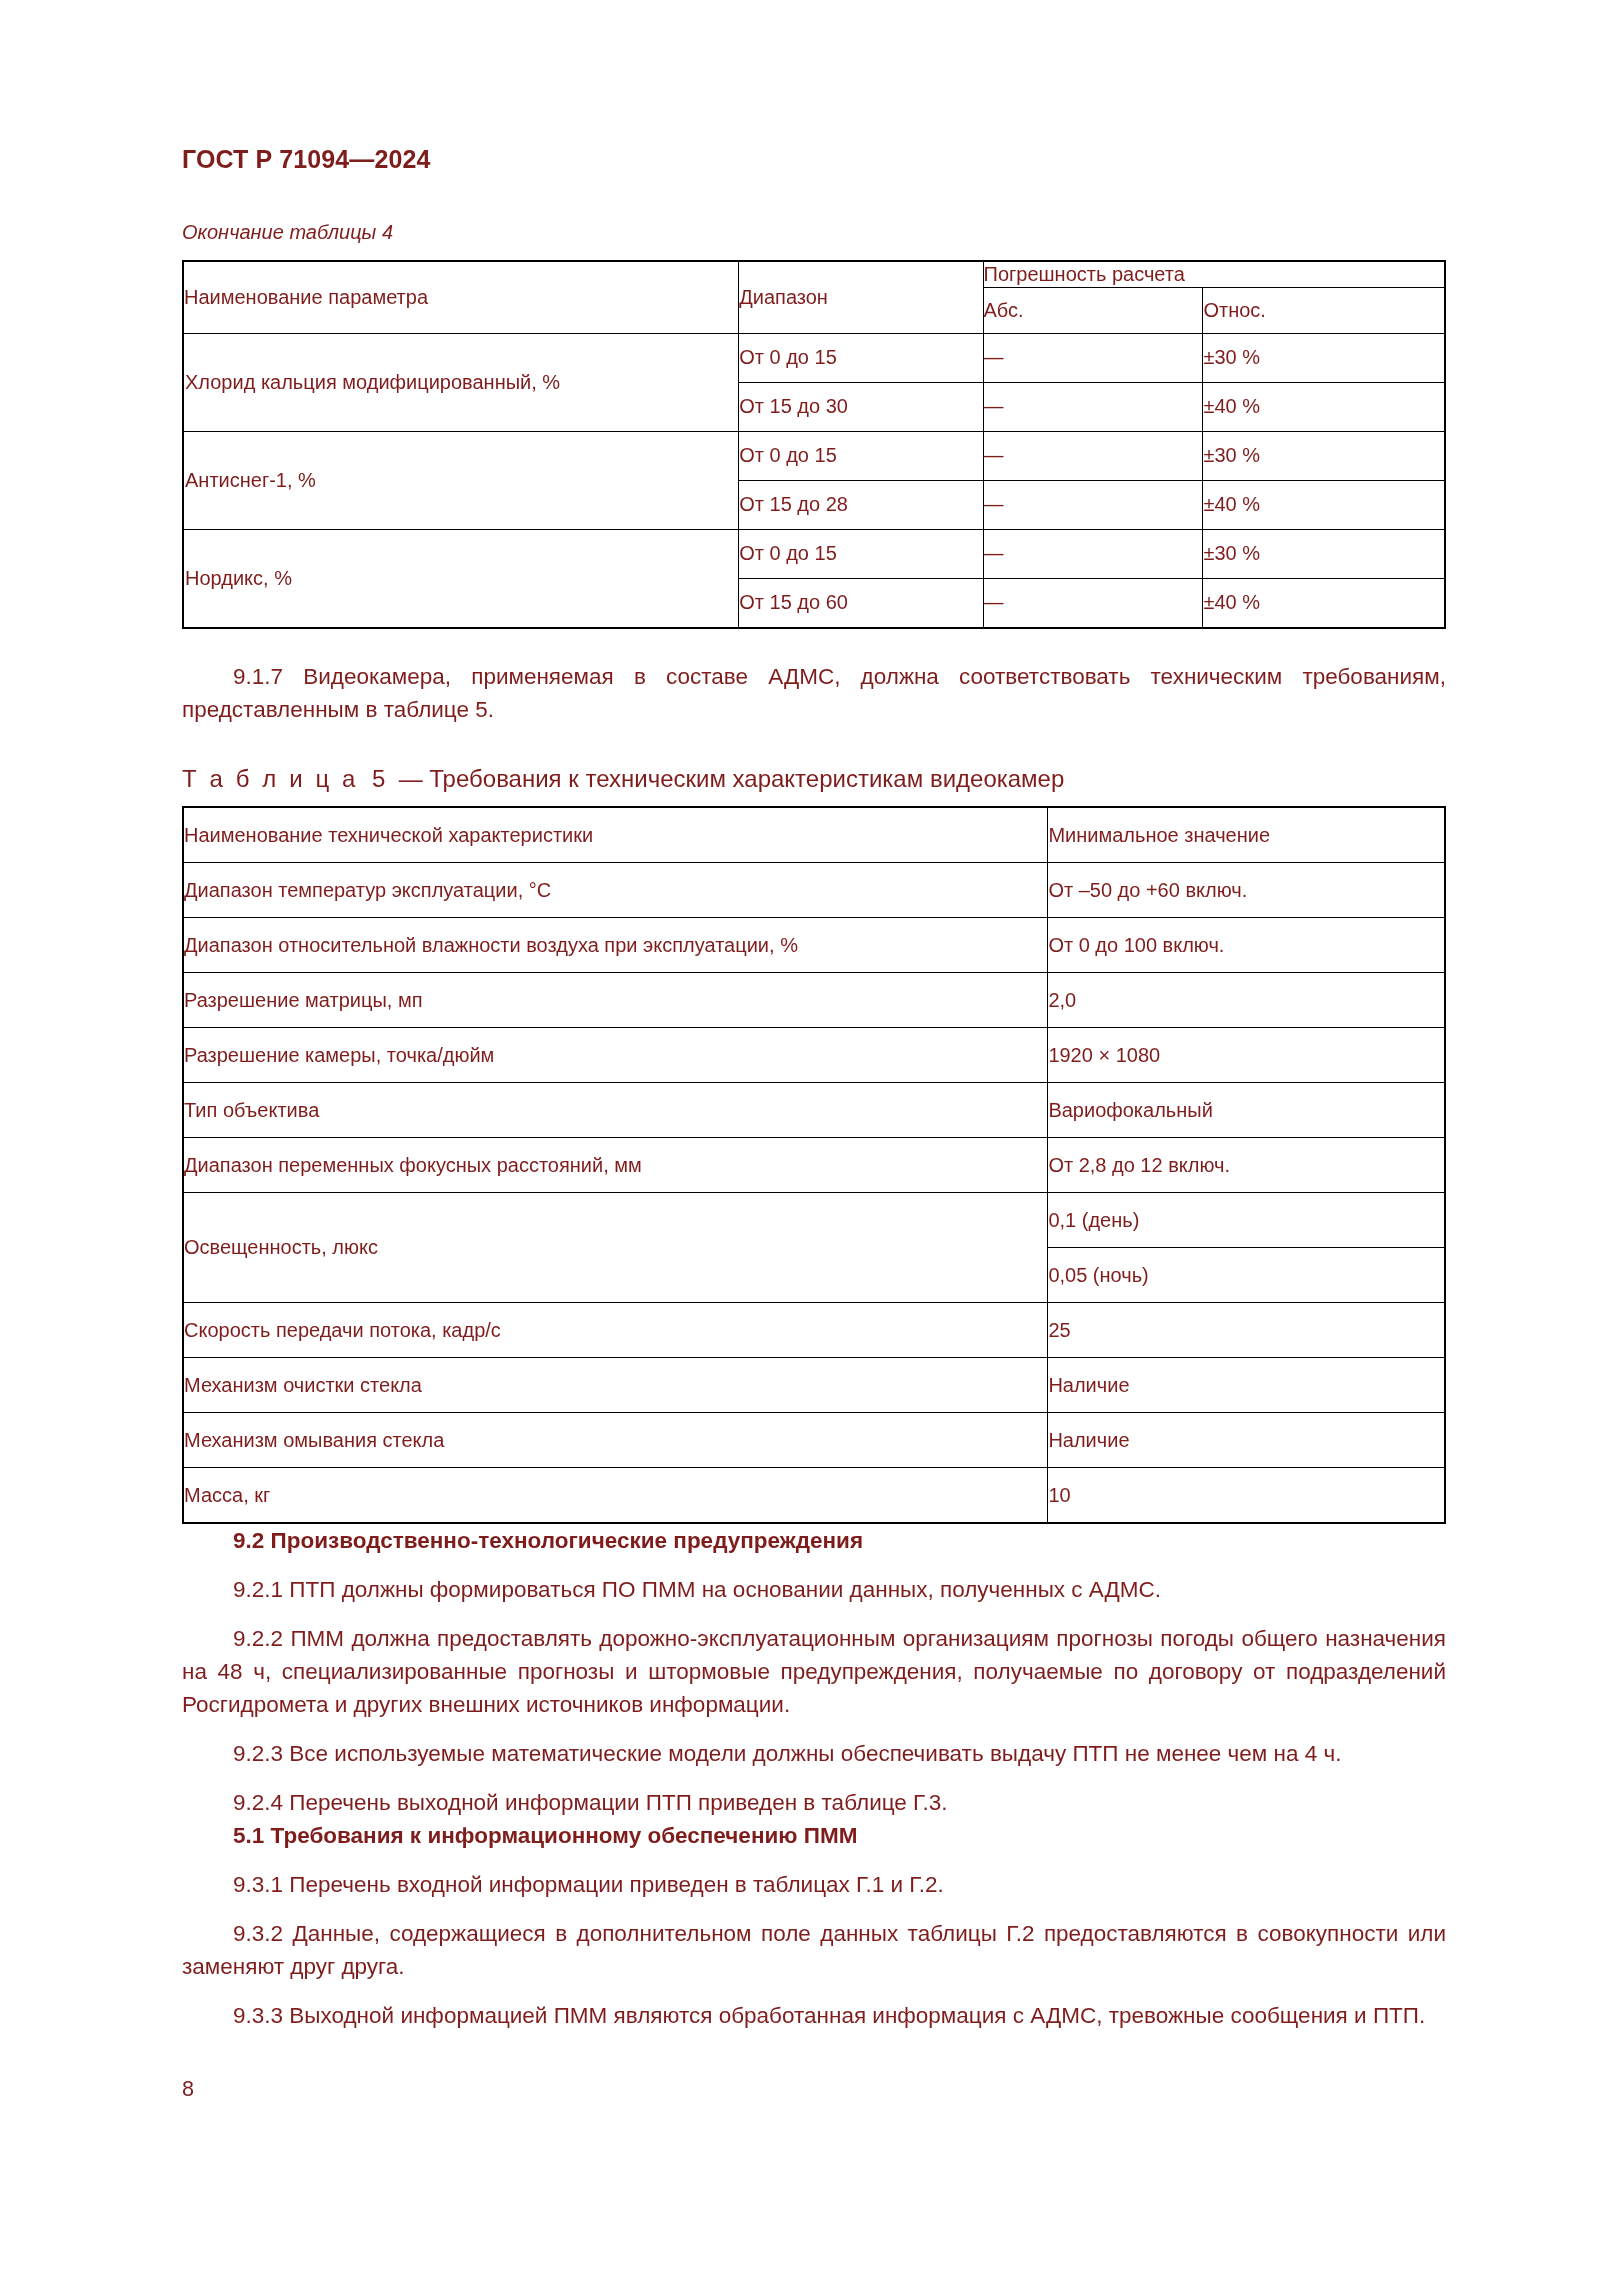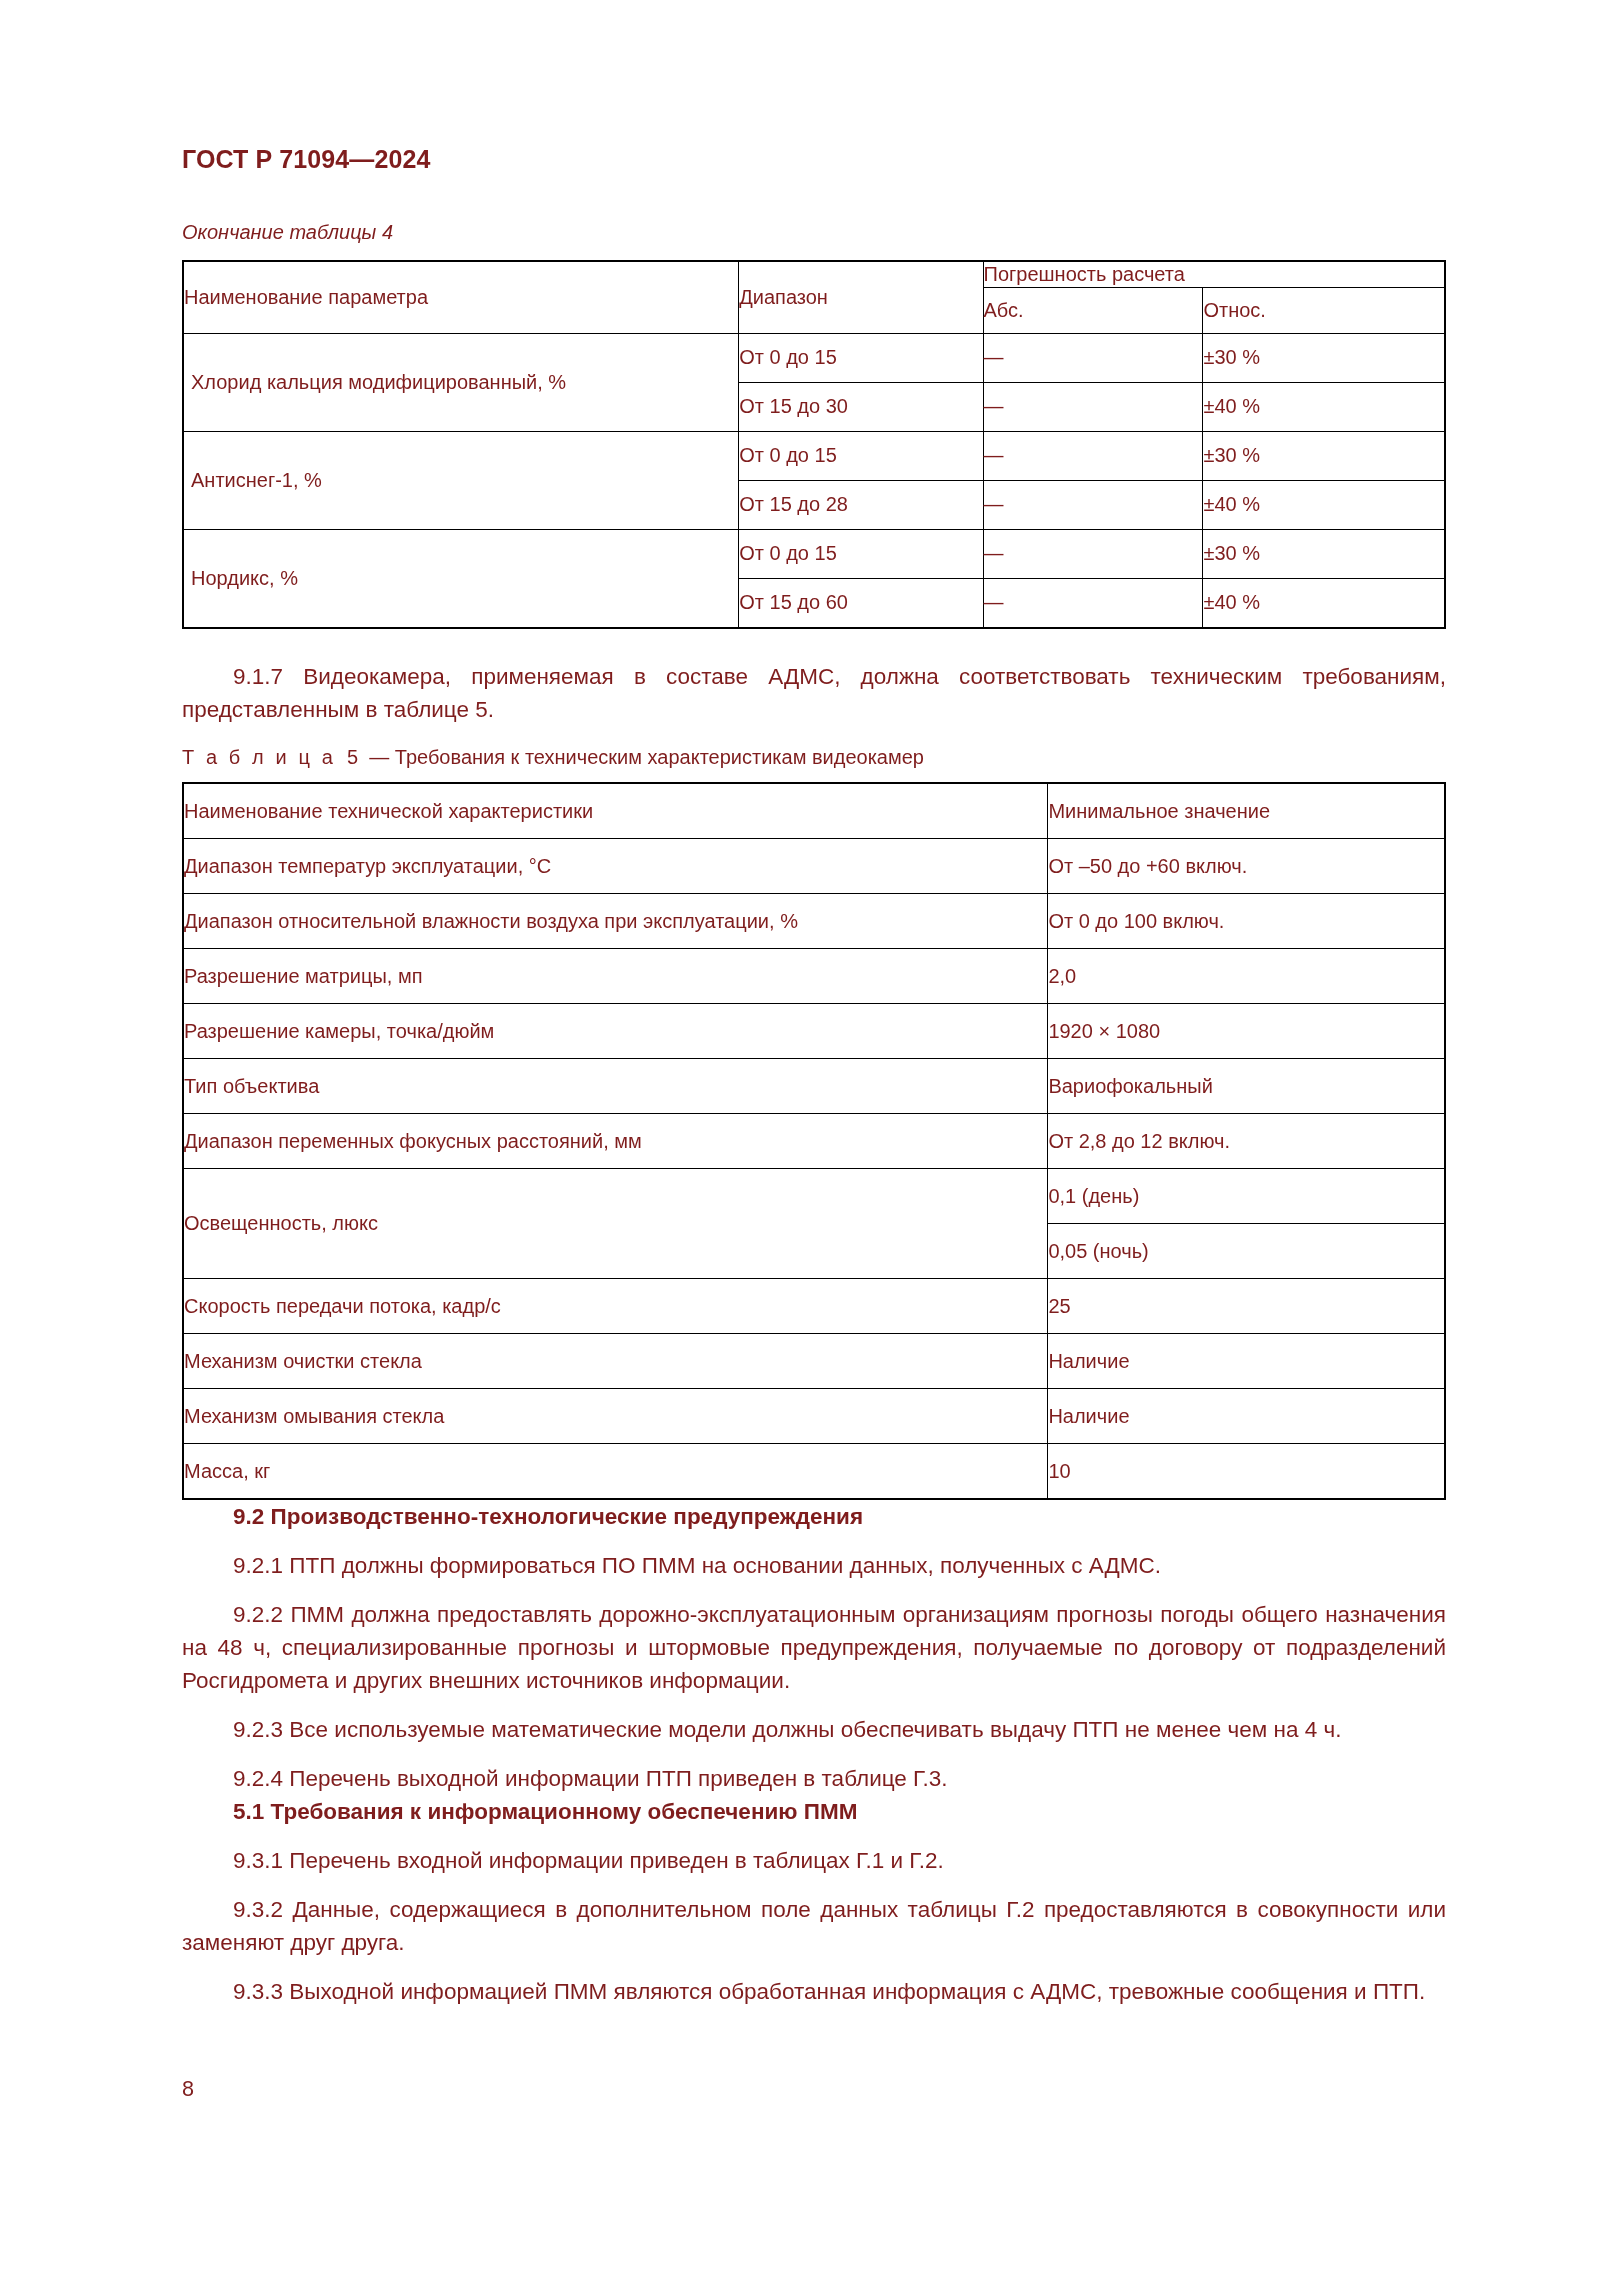--- a/index.html
+++ b/index.html
@@ -79,7 +79,7 @@
   .t4 .datarow td { height: 48px; }
   .t4 .namecell {
     text-align: left;
-    padding-left: 7px;
+    padding-left: 1px;
   }
 
   

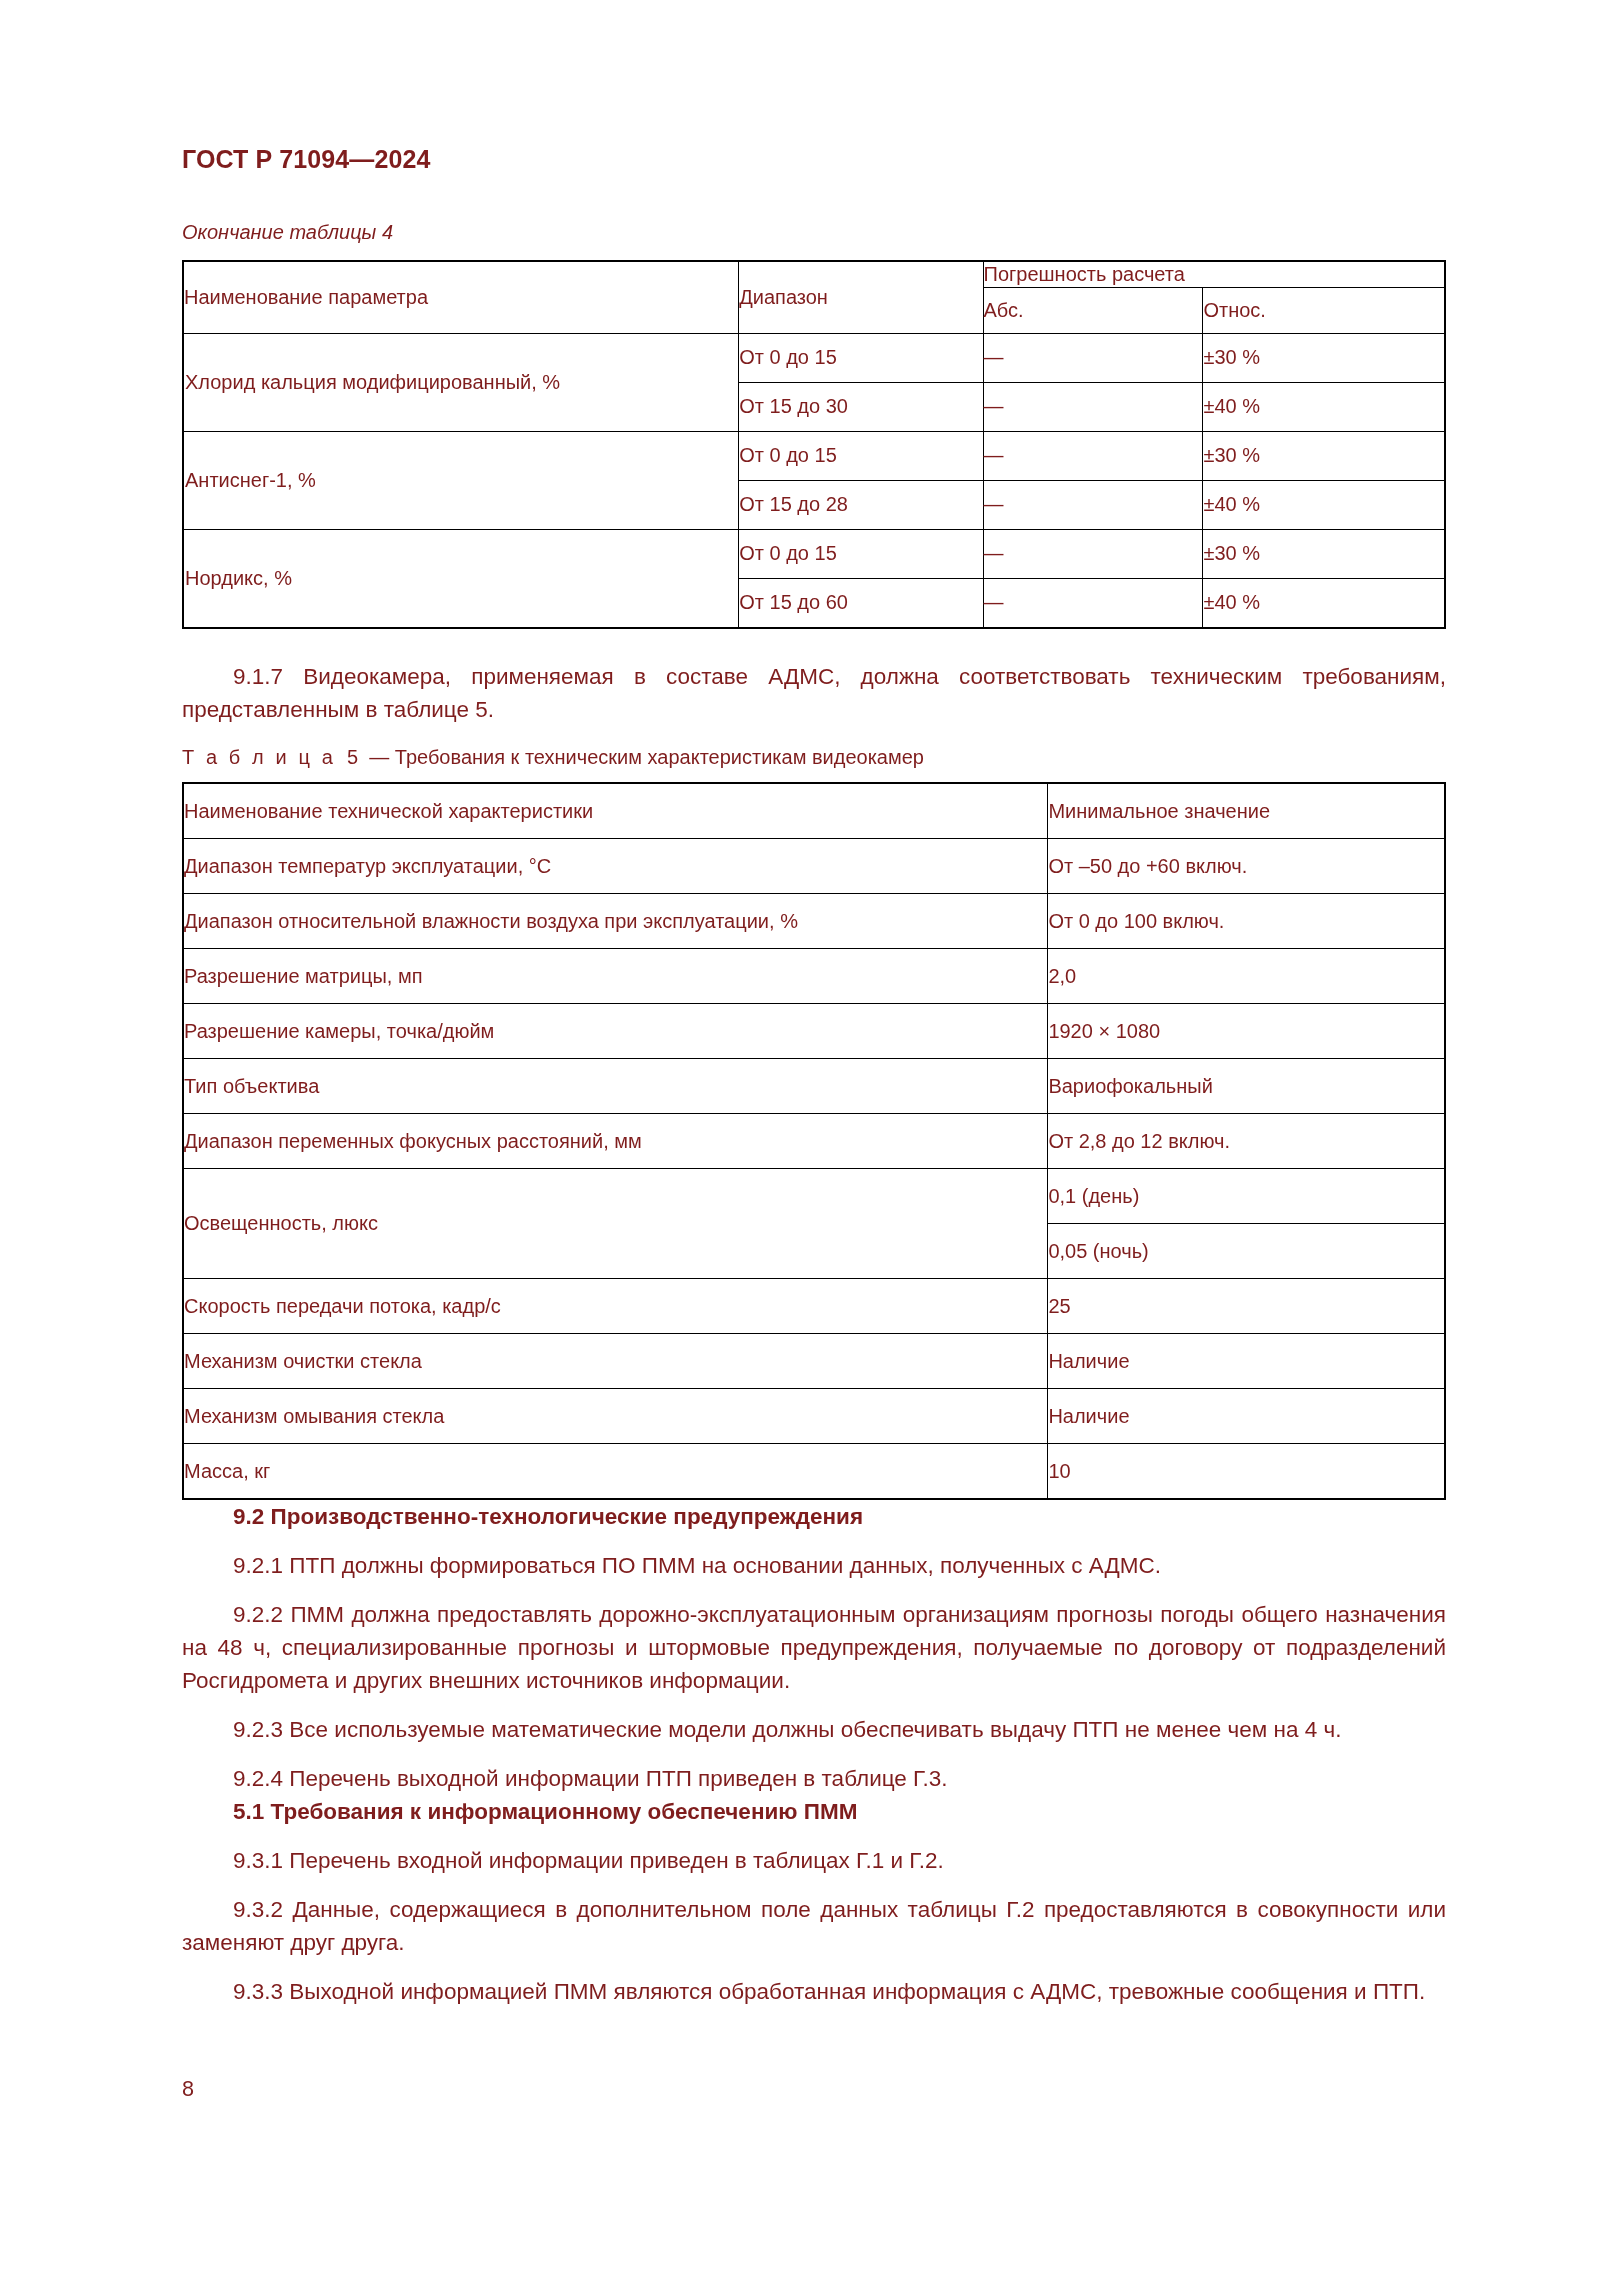--- a/index.html
+++ b/index.html
@@ -39,8 +39,8 @@
     margin-top: 47px;
   }
   .table-caption {
-    font-size: 20px;
-    margin-top: 20px;
+    font-size: 24px;
+    margin-top: 39px;
     margin-bottom: 13.7px;
     white-space: nowrap;
   }

